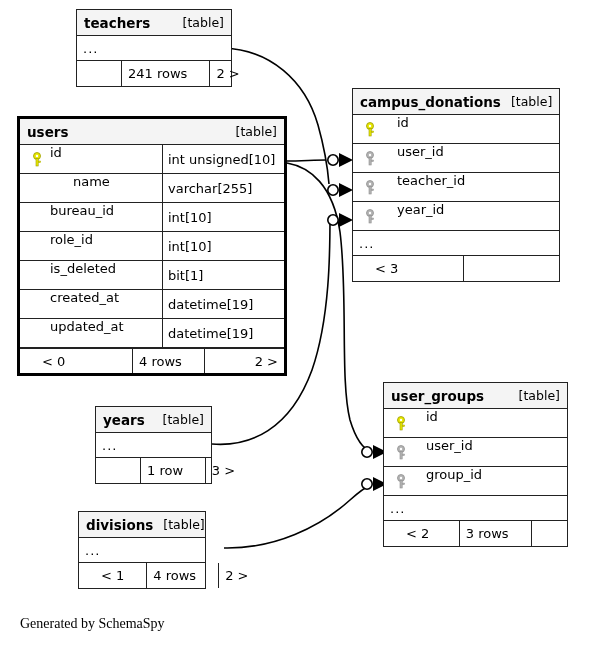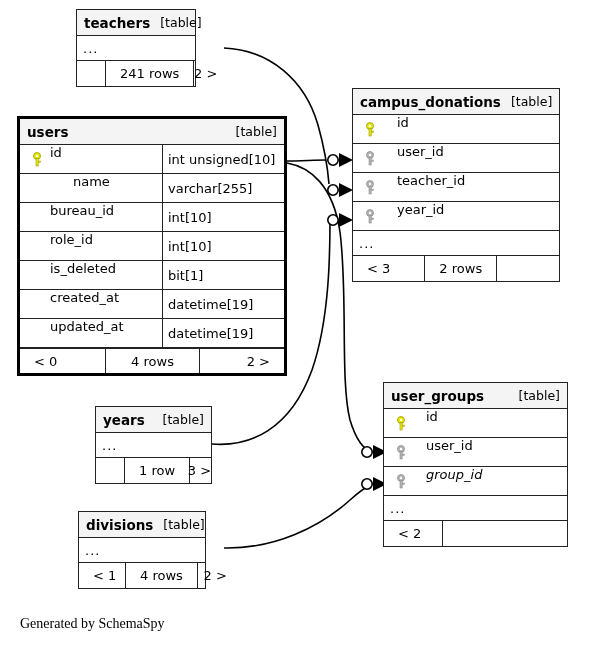--- a/index.html
+++ b/index.html
@@ -178,7 +178,7 @@
     </g>
   </svg>
 
-  <div class="table-node" style="left:76px; top:9px; width:120px;">
+  <div class="table-node" style="left:76px; top:9px; width:156px;">
     <div class="tbl-header">
       <span class="tbl-name">teachers</span>
       <span class="tbl-kind">[table]</span>

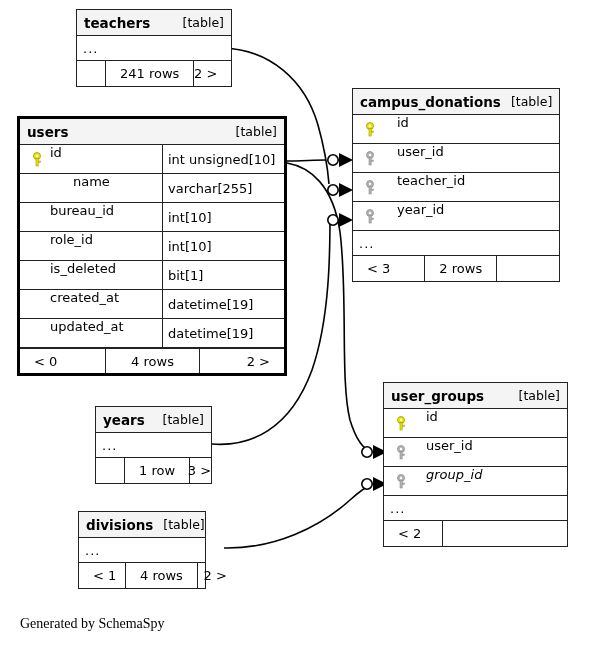--- a/index.html
+++ b/index.html
@@ -120,9 +120,10 @@
     display: flex;
     align-items: center;
     box-sizing: border-box;
-    padding: 0 14px;
+    padding: 0 6px;
     border-left: 1px solid #222222;
     white-space: nowrap;
+    margin-left: 16px;
   }
   .foot-cell:first-child { border-left: none; }
   .foot-left   { justify-content: flex-start; }

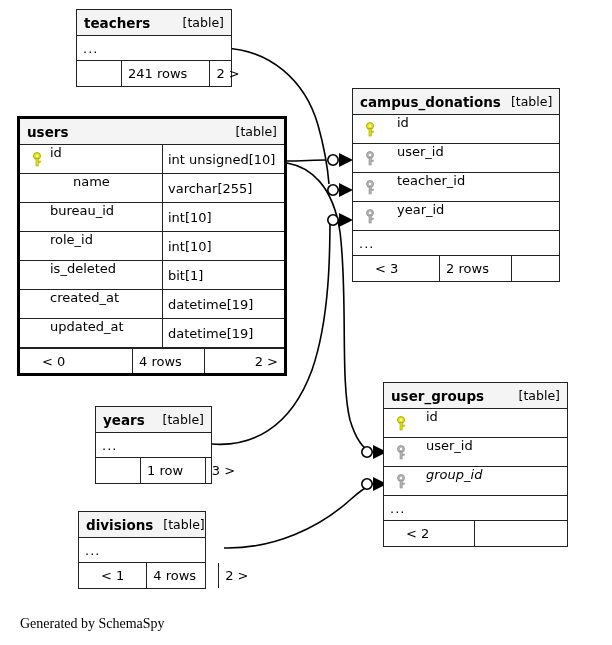--- a/index.html
+++ b/index.html
@@ -334,7 +334,6 @@
 
     <div class="tbl-footer">
       <div class="foot-cell foot-left" style="width:78px;">&lt; 3</div>
-      <div class="foot-cell foot-center" style="flex:1 1 auto;">2 rows</div>
       <div class="foot-cell foot-right" style="width:68px;"></div>
     </div>
   </div>

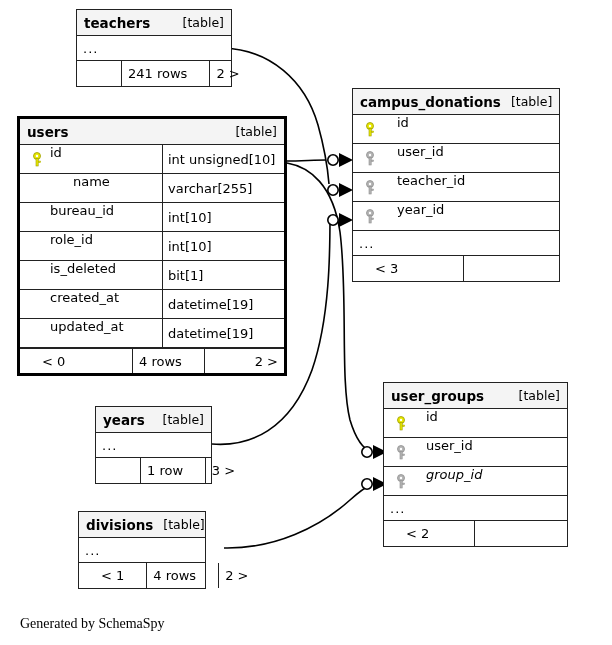--- a/index.html
+++ b/index.html
@@ -382,7 +382,7 @@
               <rect x="7.2" y="9" width="2.4" height="1.6" fill="#b3b3b3" stroke="#8f8f8f" stroke-width="0.5"></rect>
             </svg>
         </span>
-        <span class="colname" style="padding-left:14px;font-style:italic;">group_id</span>
+        <span class="colname" style="padding-left:14px;">group_id</span>
       </div>
     </div>
 

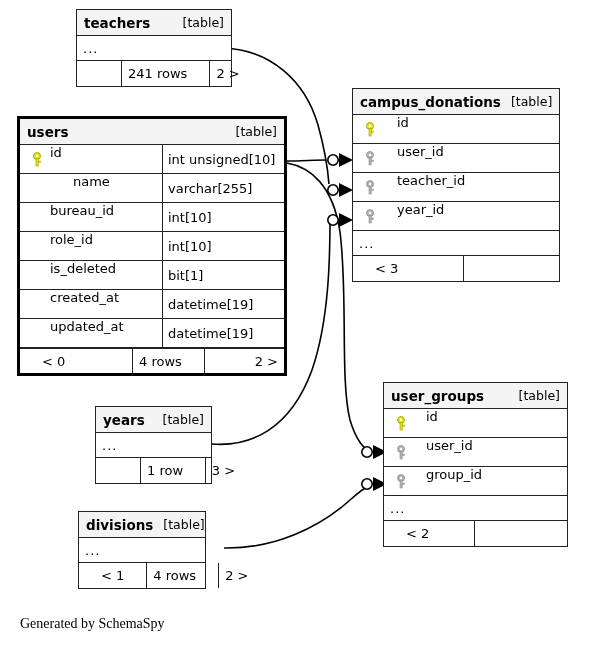--- a/index.html
+++ b/index.html
@@ -390,6 +390,7 @@
 
     <div class="tbl-footer">
       <div class="foot-cell foot-left" style="width:58px;">&lt; 2</div>
+      <div class="foot-cell foot-center" style="flex:1 1 auto;">3 rows</div>
       <div class="foot-cell foot-right" style="width:48px;"></div>
     </div>
   </div>

